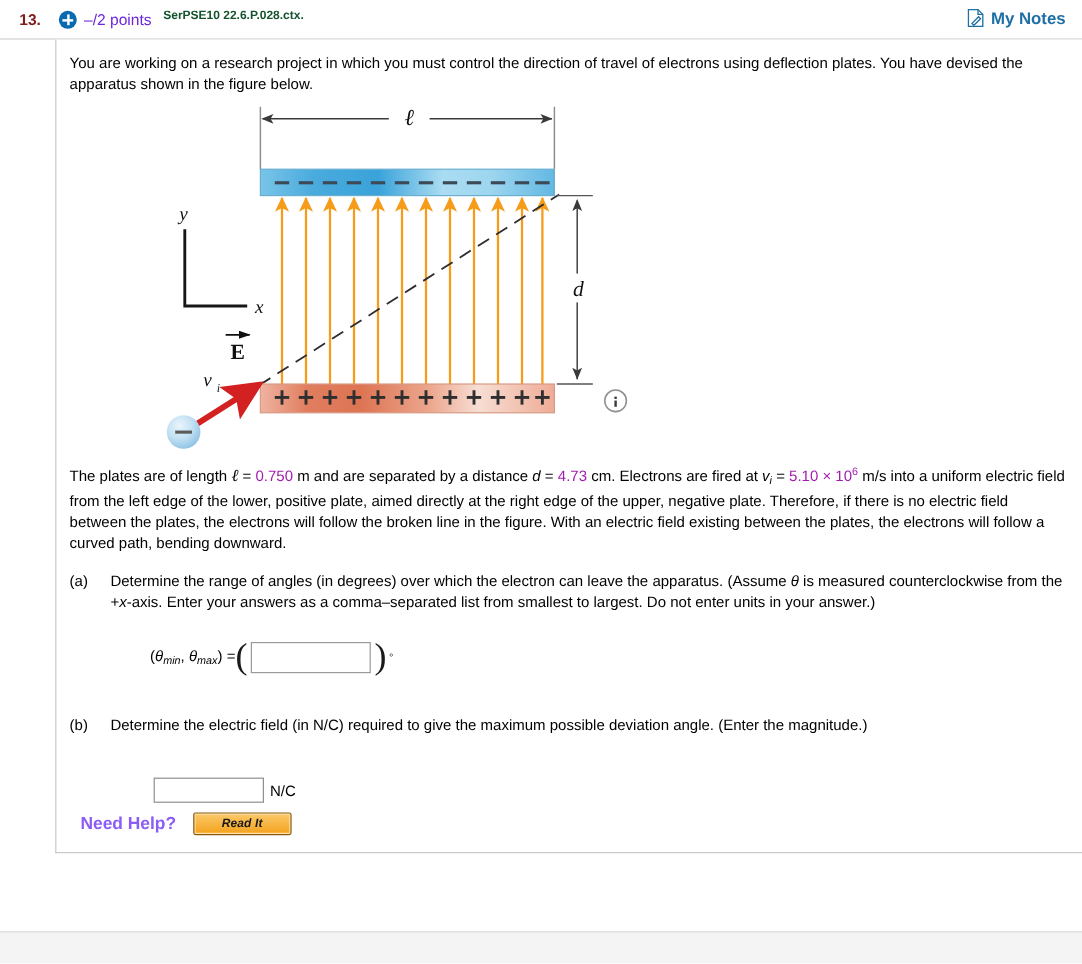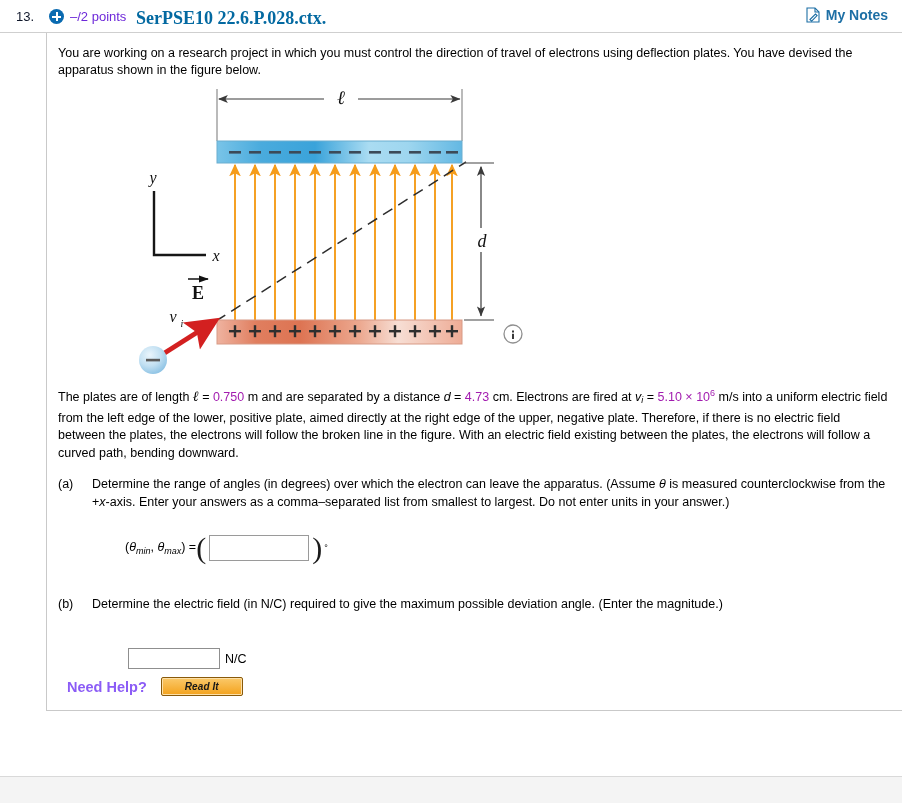--- a/index.html
+++ b/index.html
@@ -36,9 +36,9 @@
   .q-num {
     position: absolute;
     left: 16px; top: 9px;
-    font-weight: normal;
+    font-weight: bold;
     font-size: 13px;
-    color: #0f172a;
+    color: #7f1d1d;
   }
   .points-badge-icon {
     position: absolute;

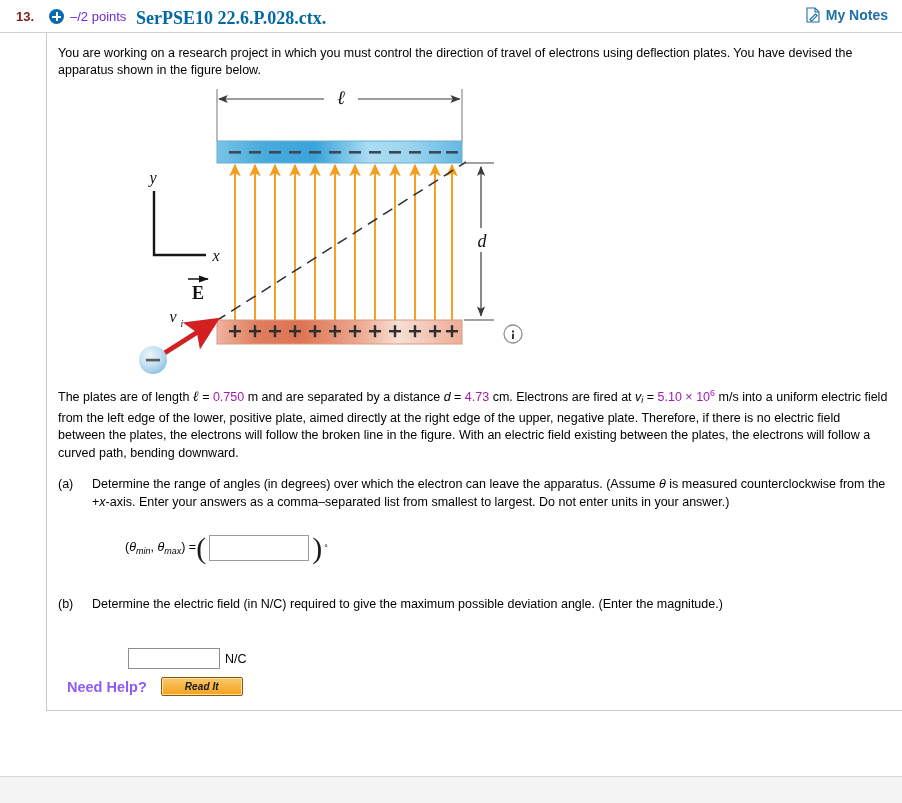--- a/index.html
+++ b/index.html
@@ -69,9 +69,8 @@
     position: absolute;
     left: 136px; top: 8px;
     font-weight: bold;
-    font-size: 18px;
-    color: #0369a1;
-    font-family: Liberation Serif, serif;
+    font-size: 10px;
+    color: #14532d;
   }
   .mynotes {
     position: absolute;

